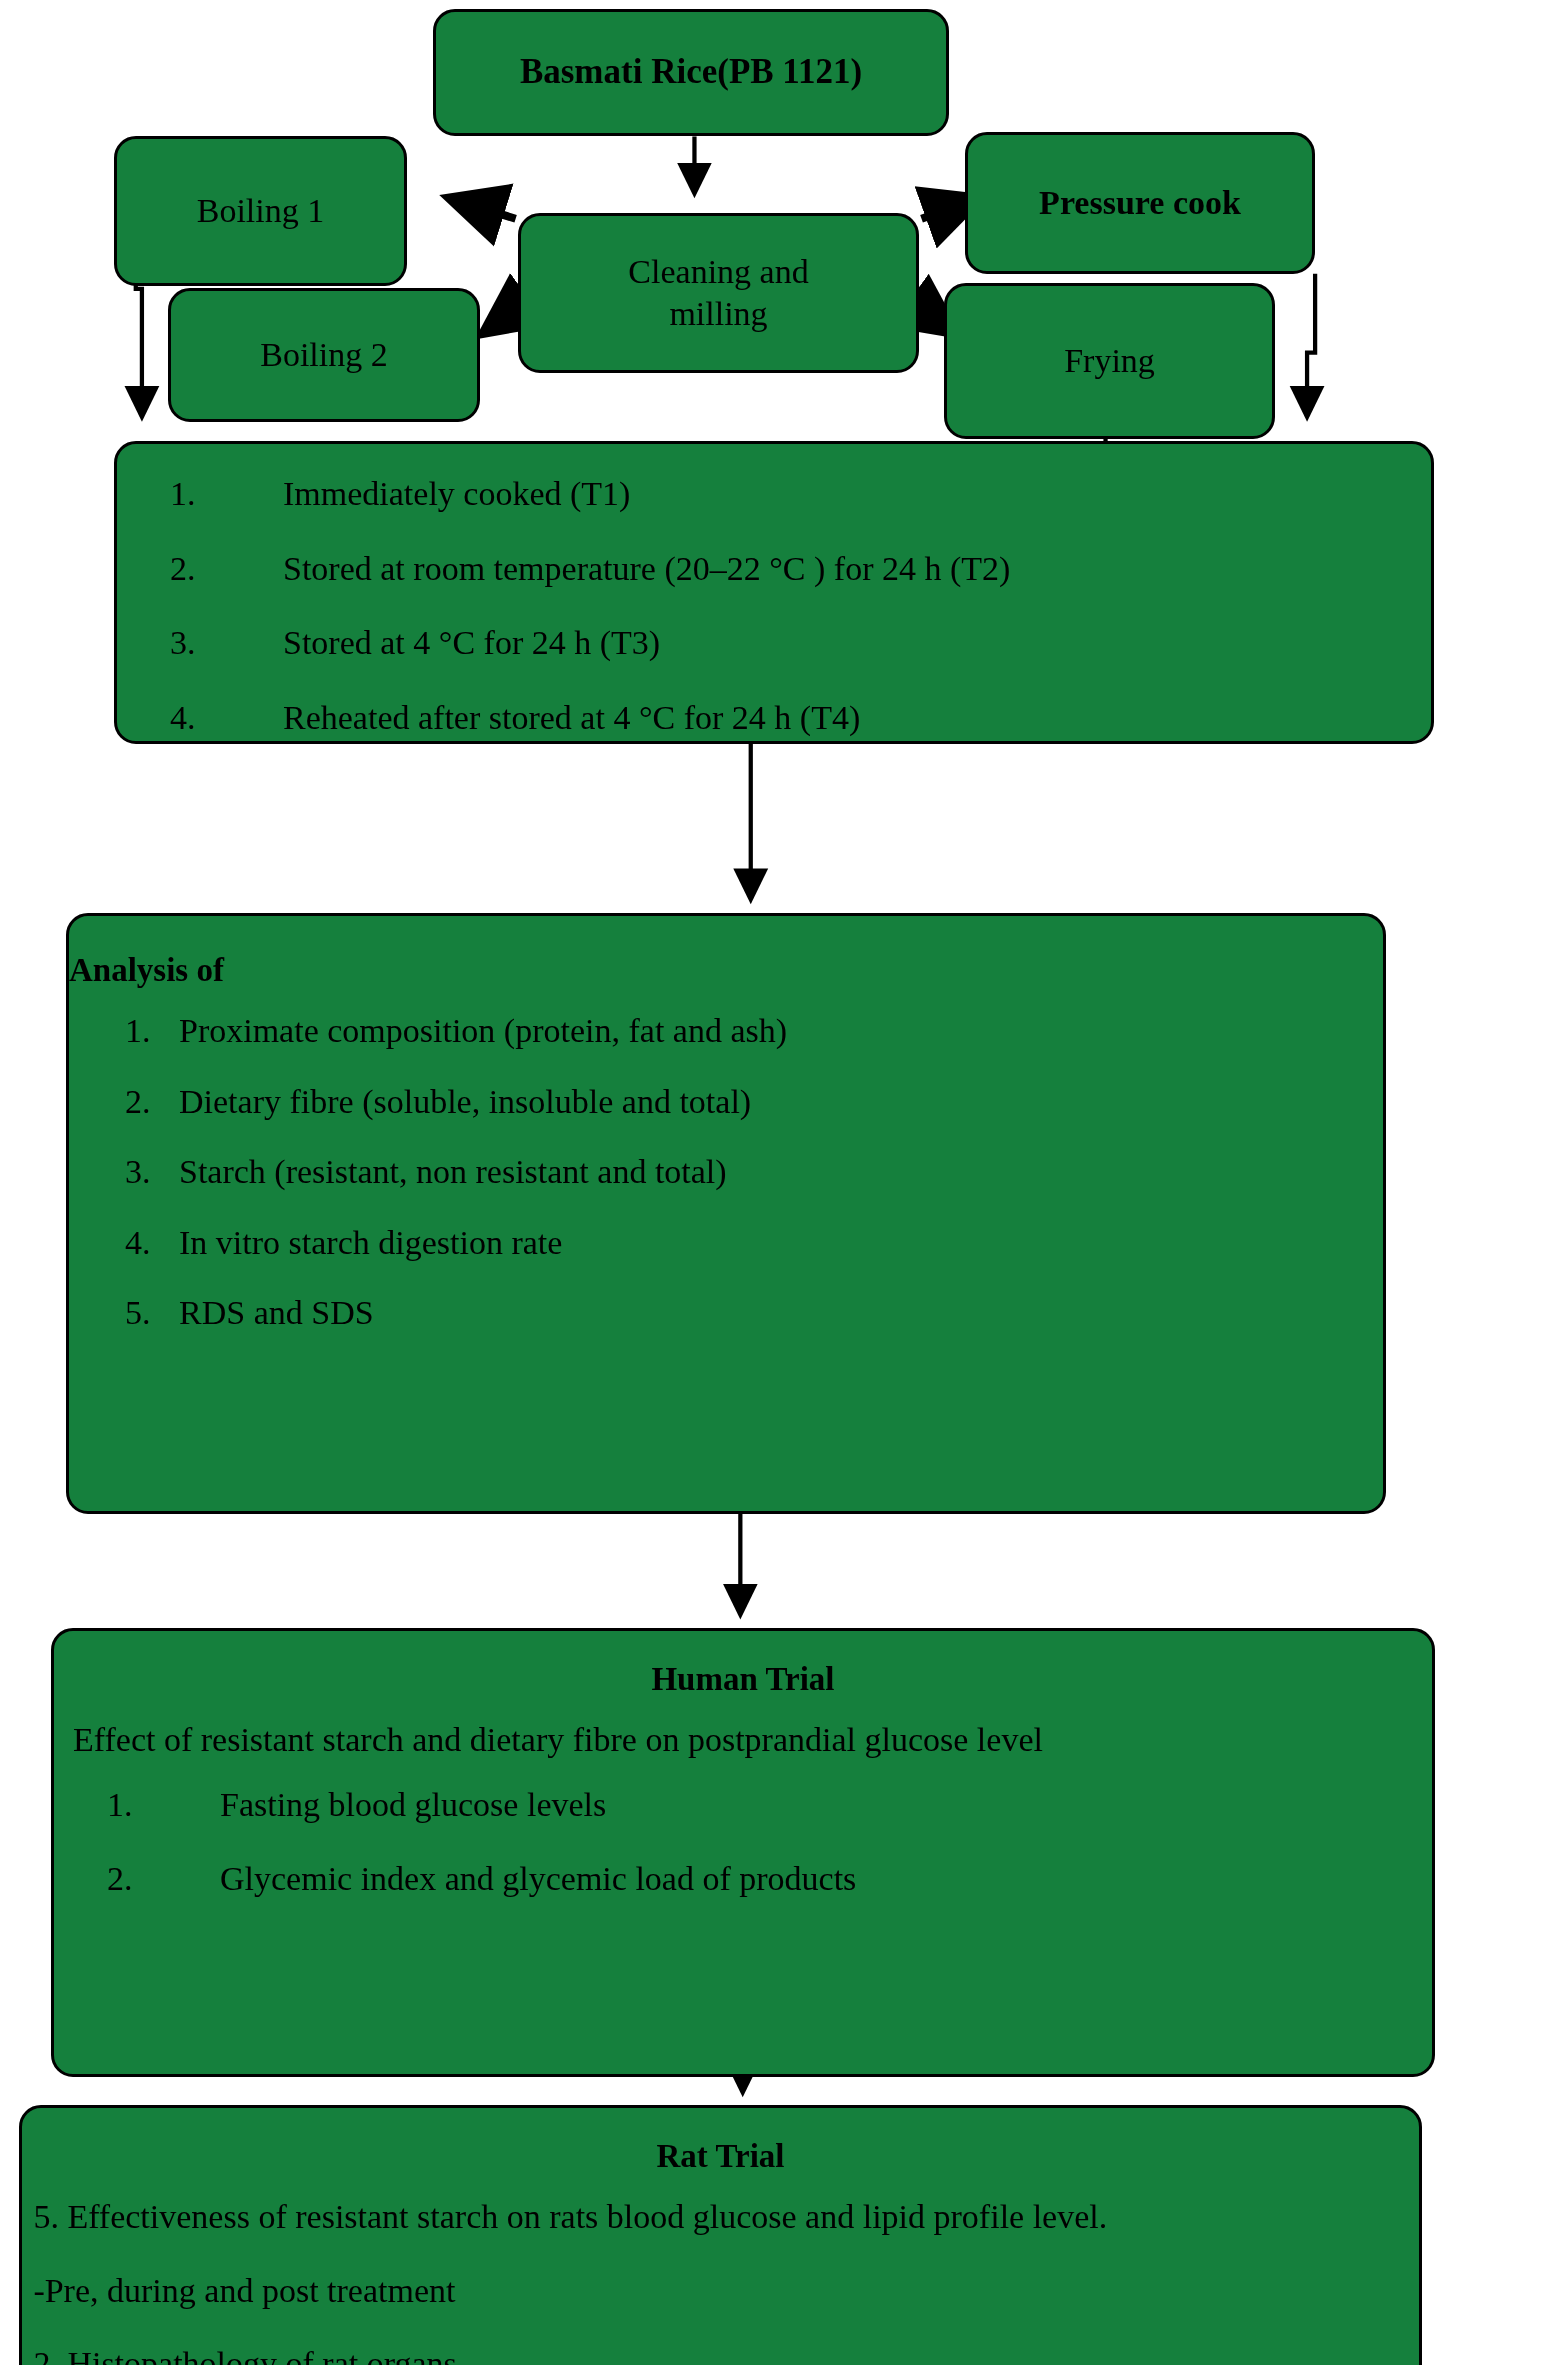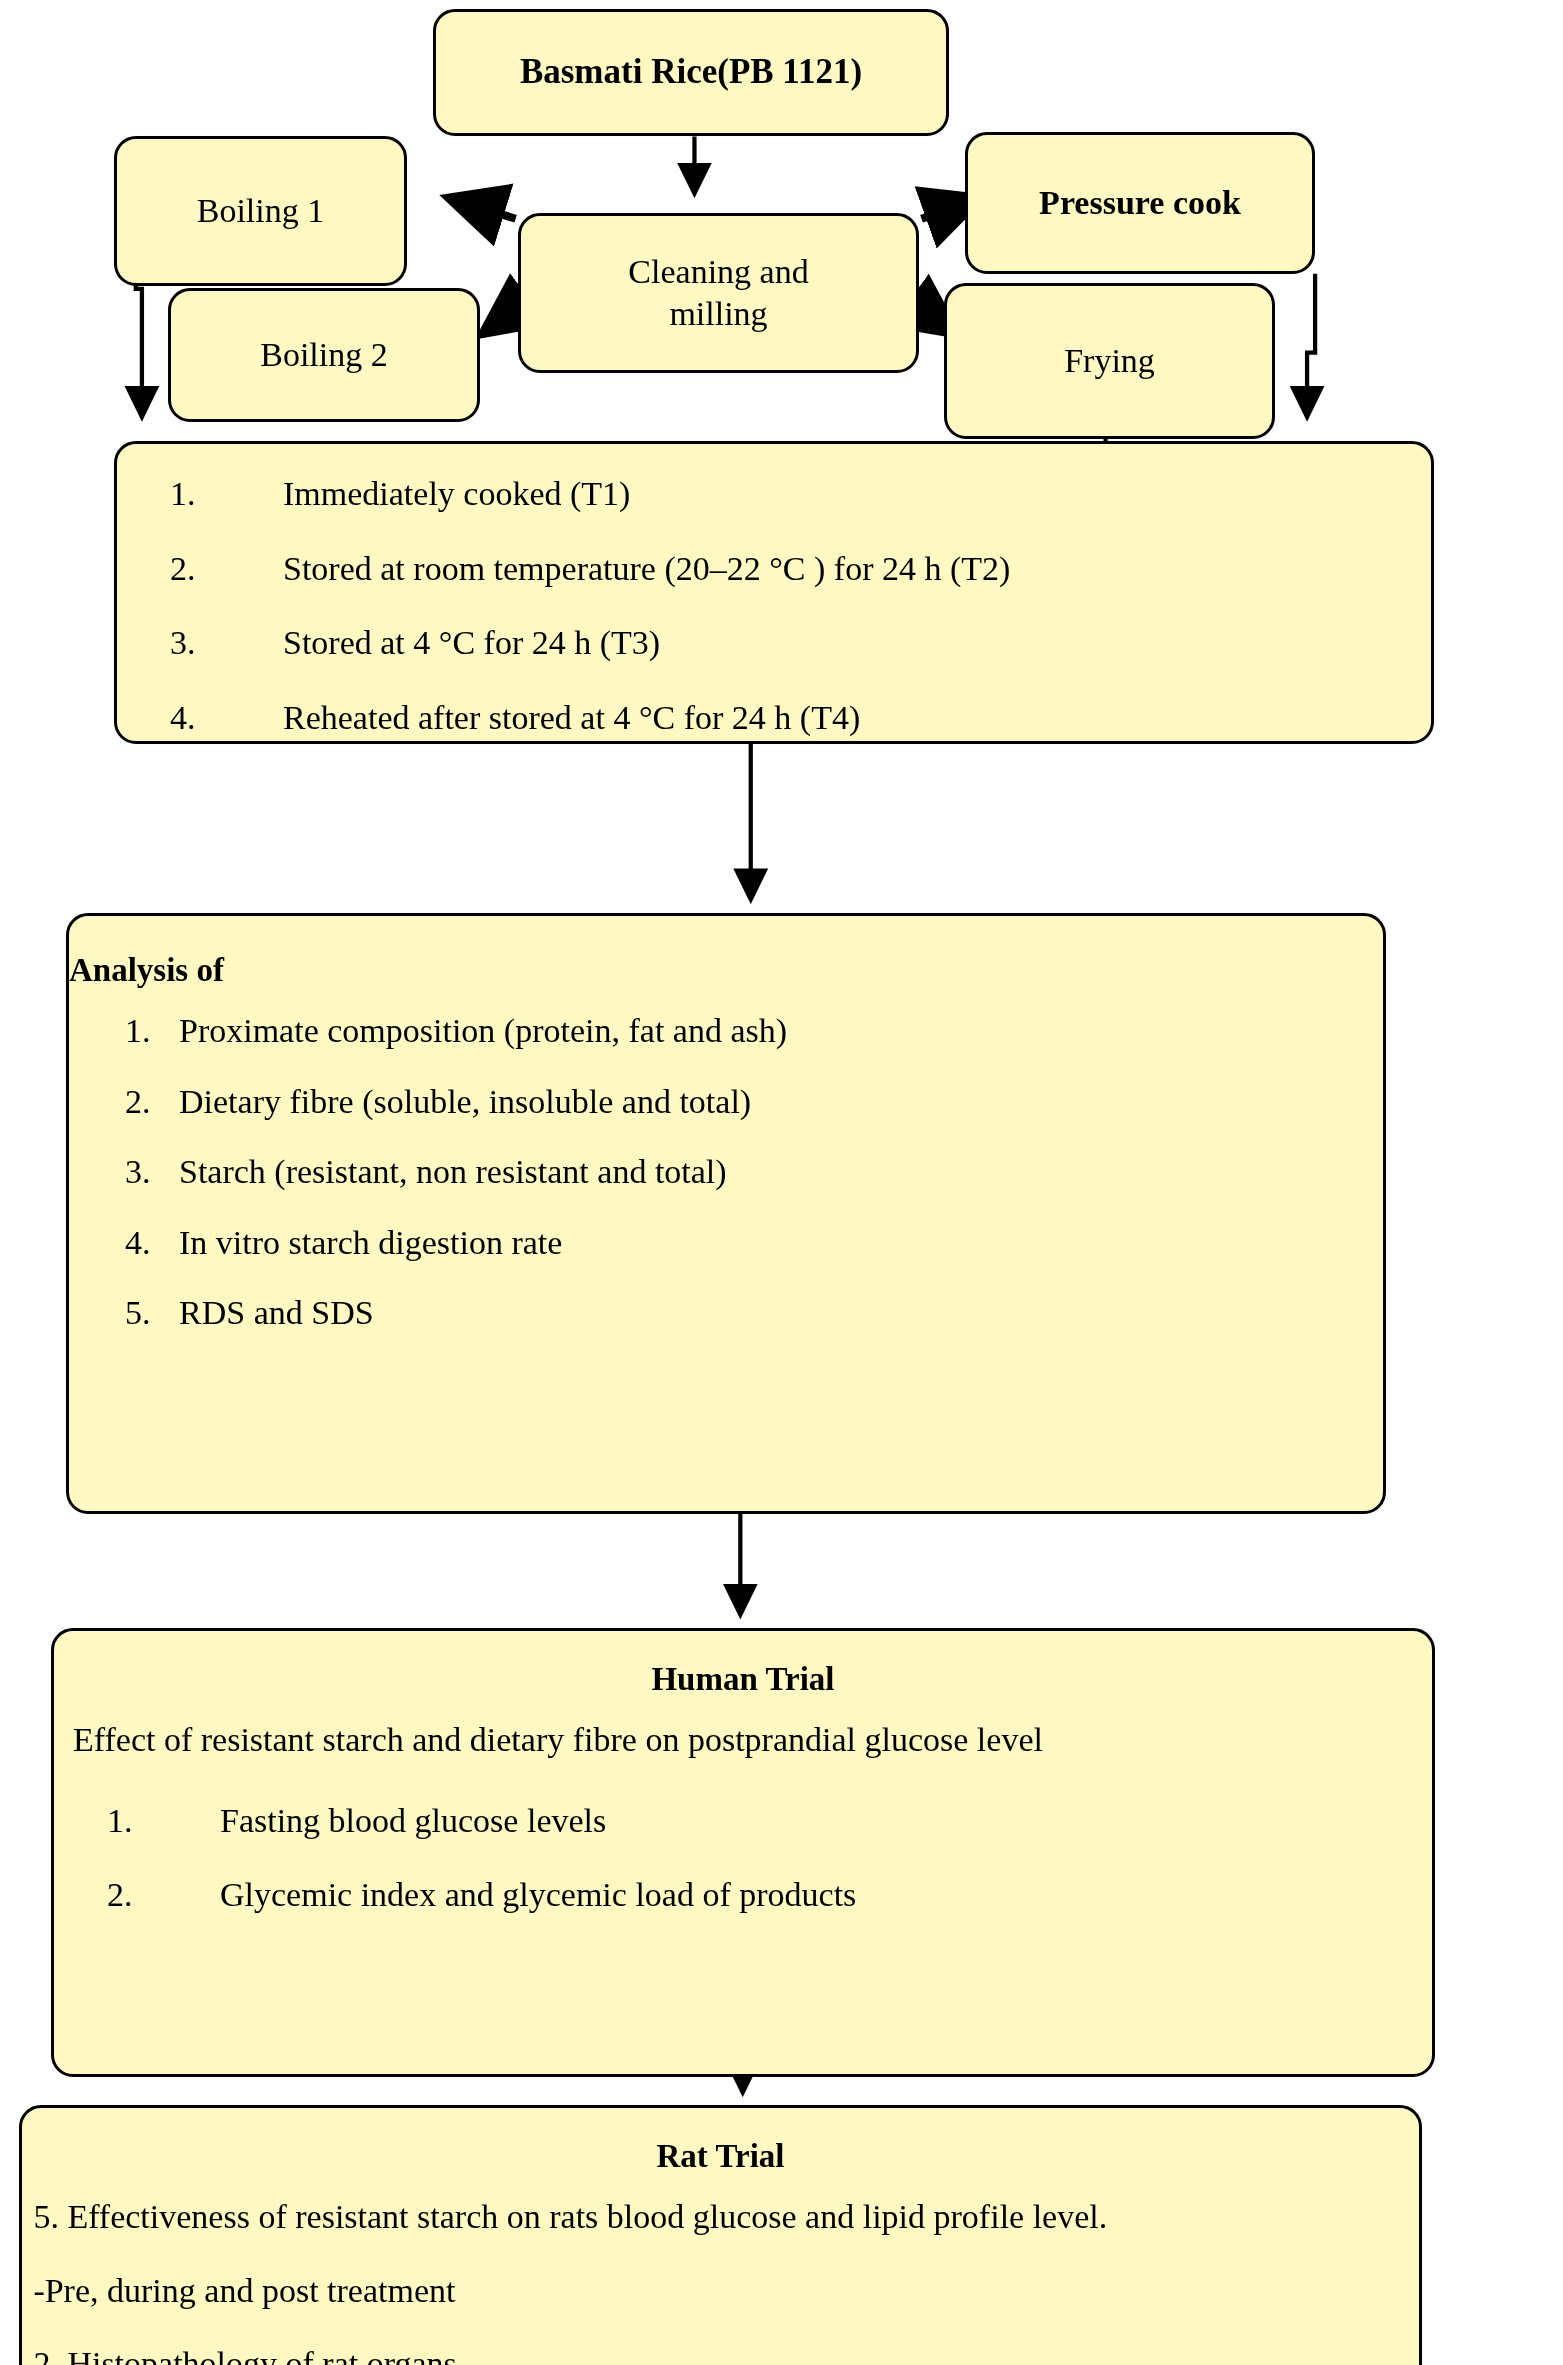--- a/index.html
+++ b/index.html
@@ -30,7 +30,7 @@
     box-sizing: border-box;
     border: 3.3px solid #000000;
     border-radius: 22px;
-    background: #fef9c3;
+    background: #15803d;
     display: flex;
     align-items: center;
     justify-content: center;

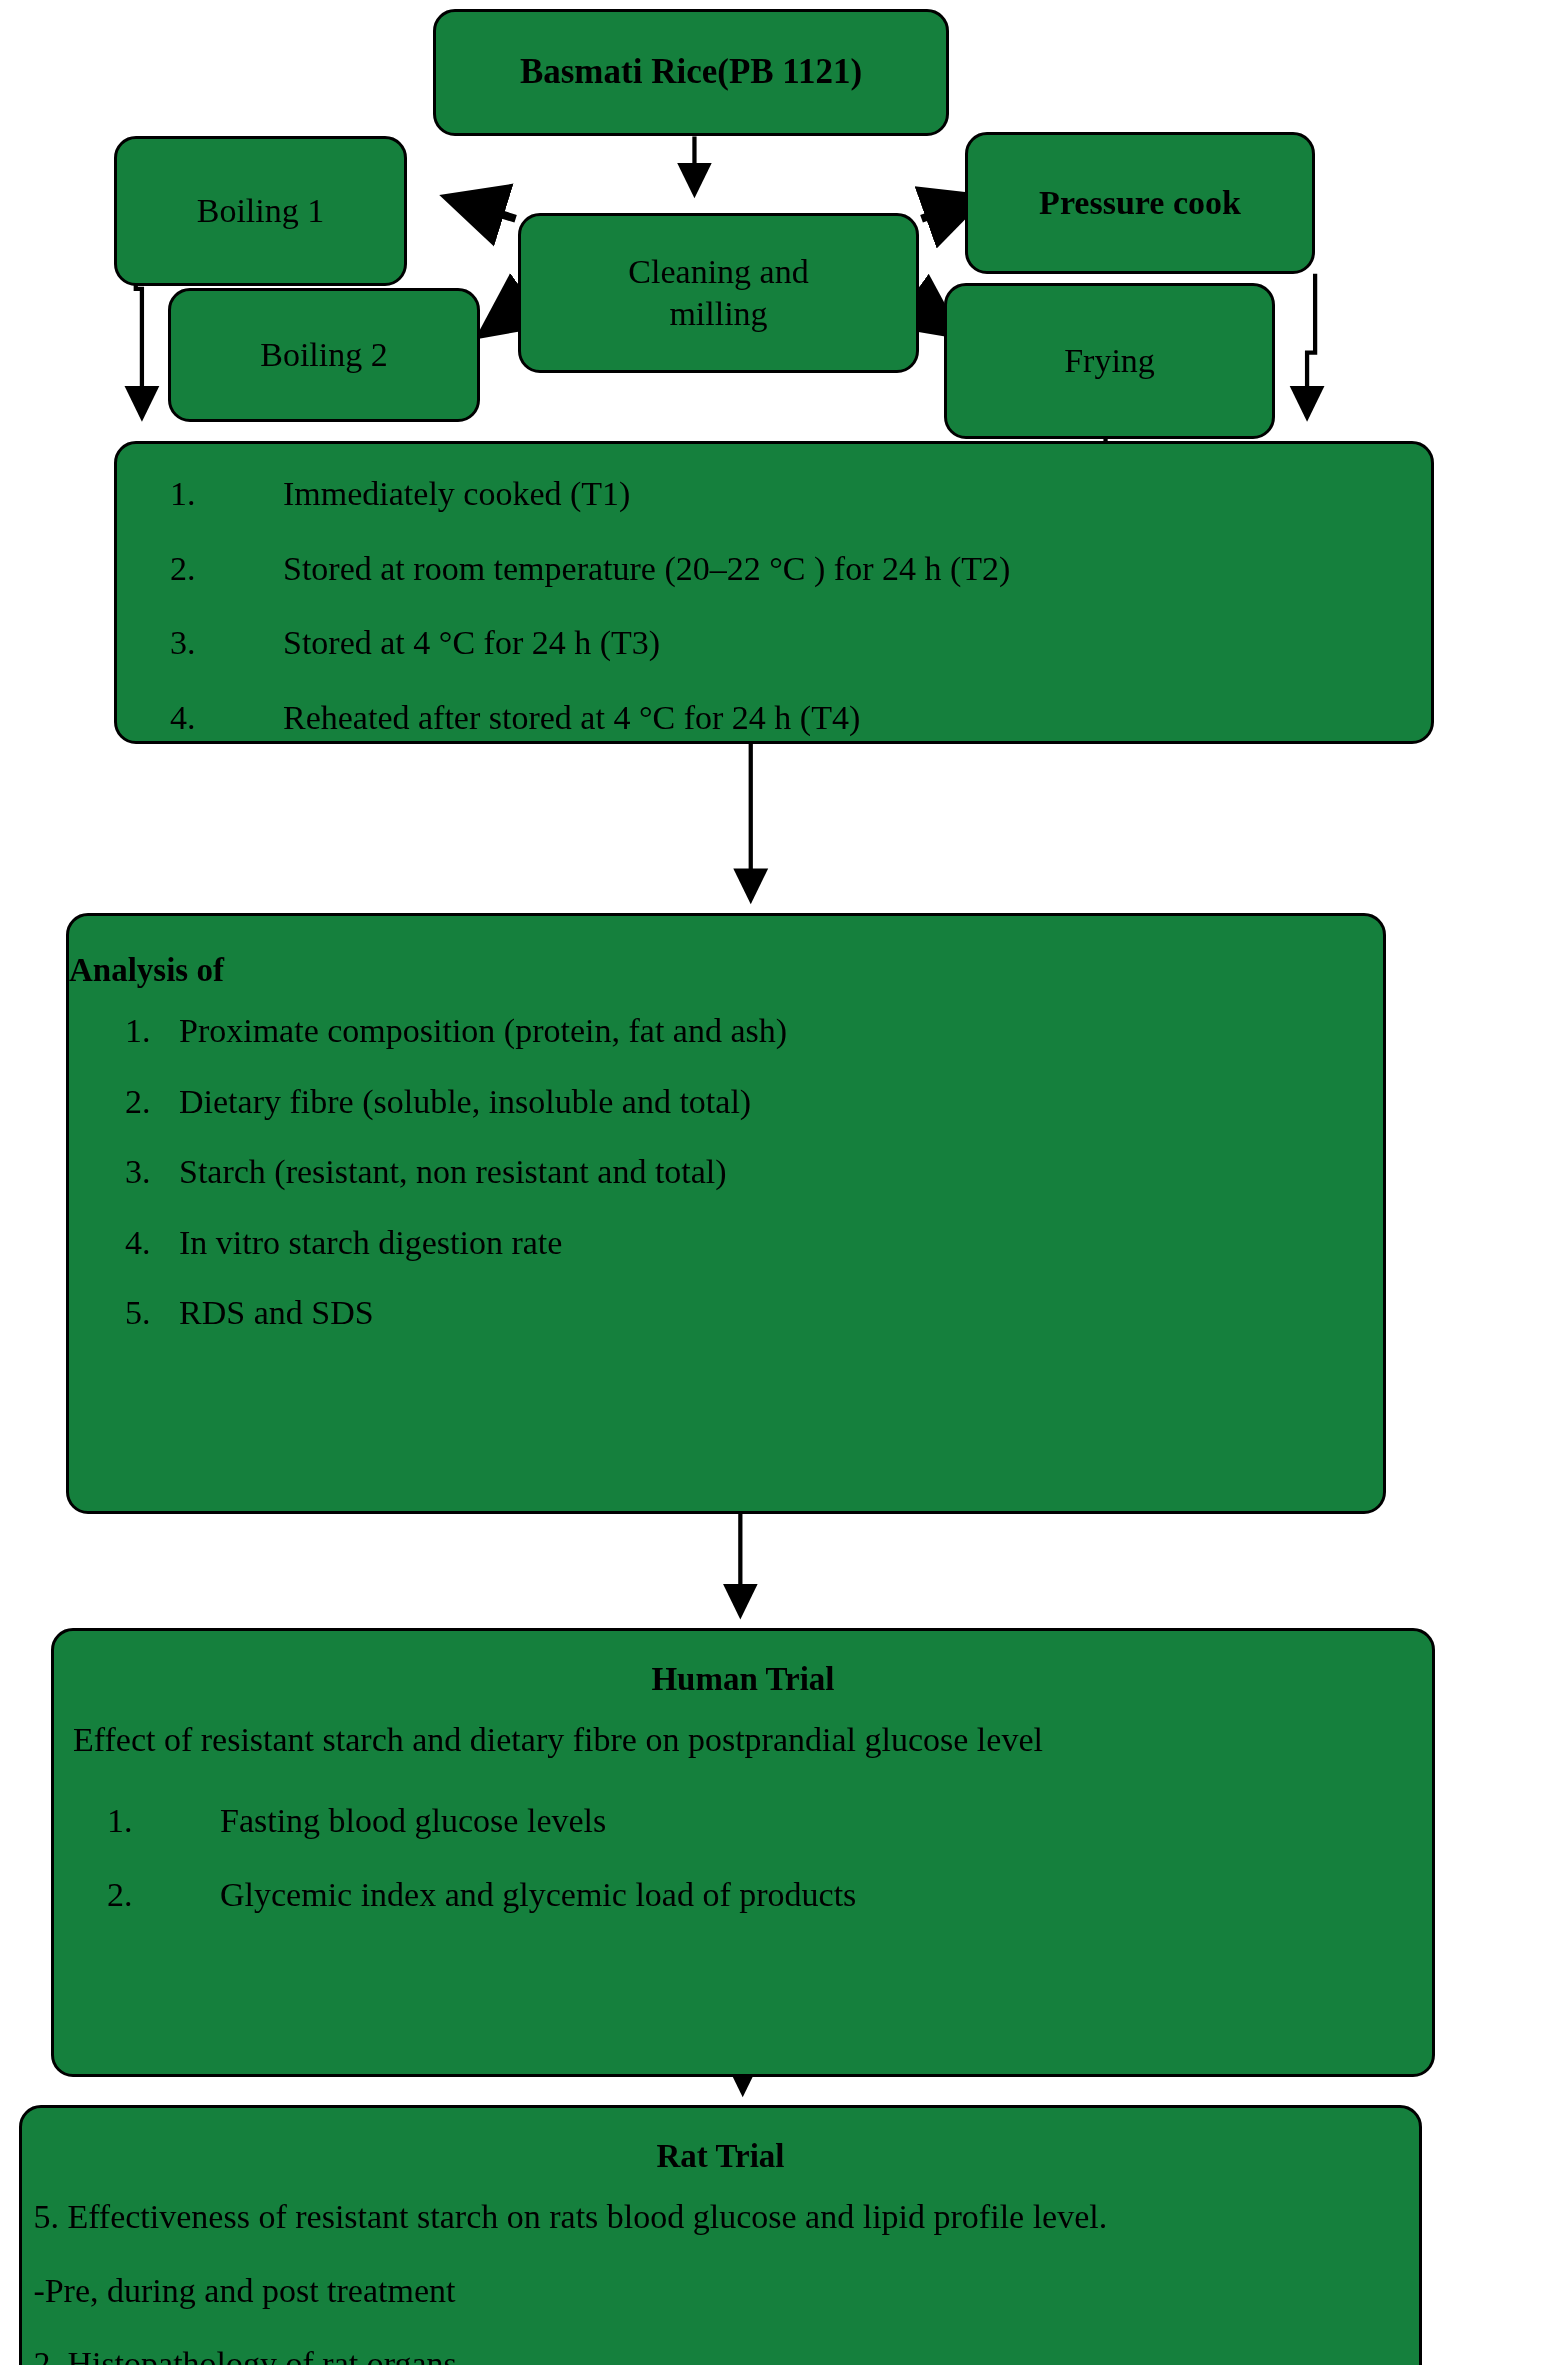--- a/index.html
+++ b/index.html
@@ -80,7 +80,7 @@
     display: block;
     font-size: 34px;
     padding-left: 19px;
-    margin-bottom: 38px;
+    margin-bottom: 22px;
   }
 
   ol.num-list {

